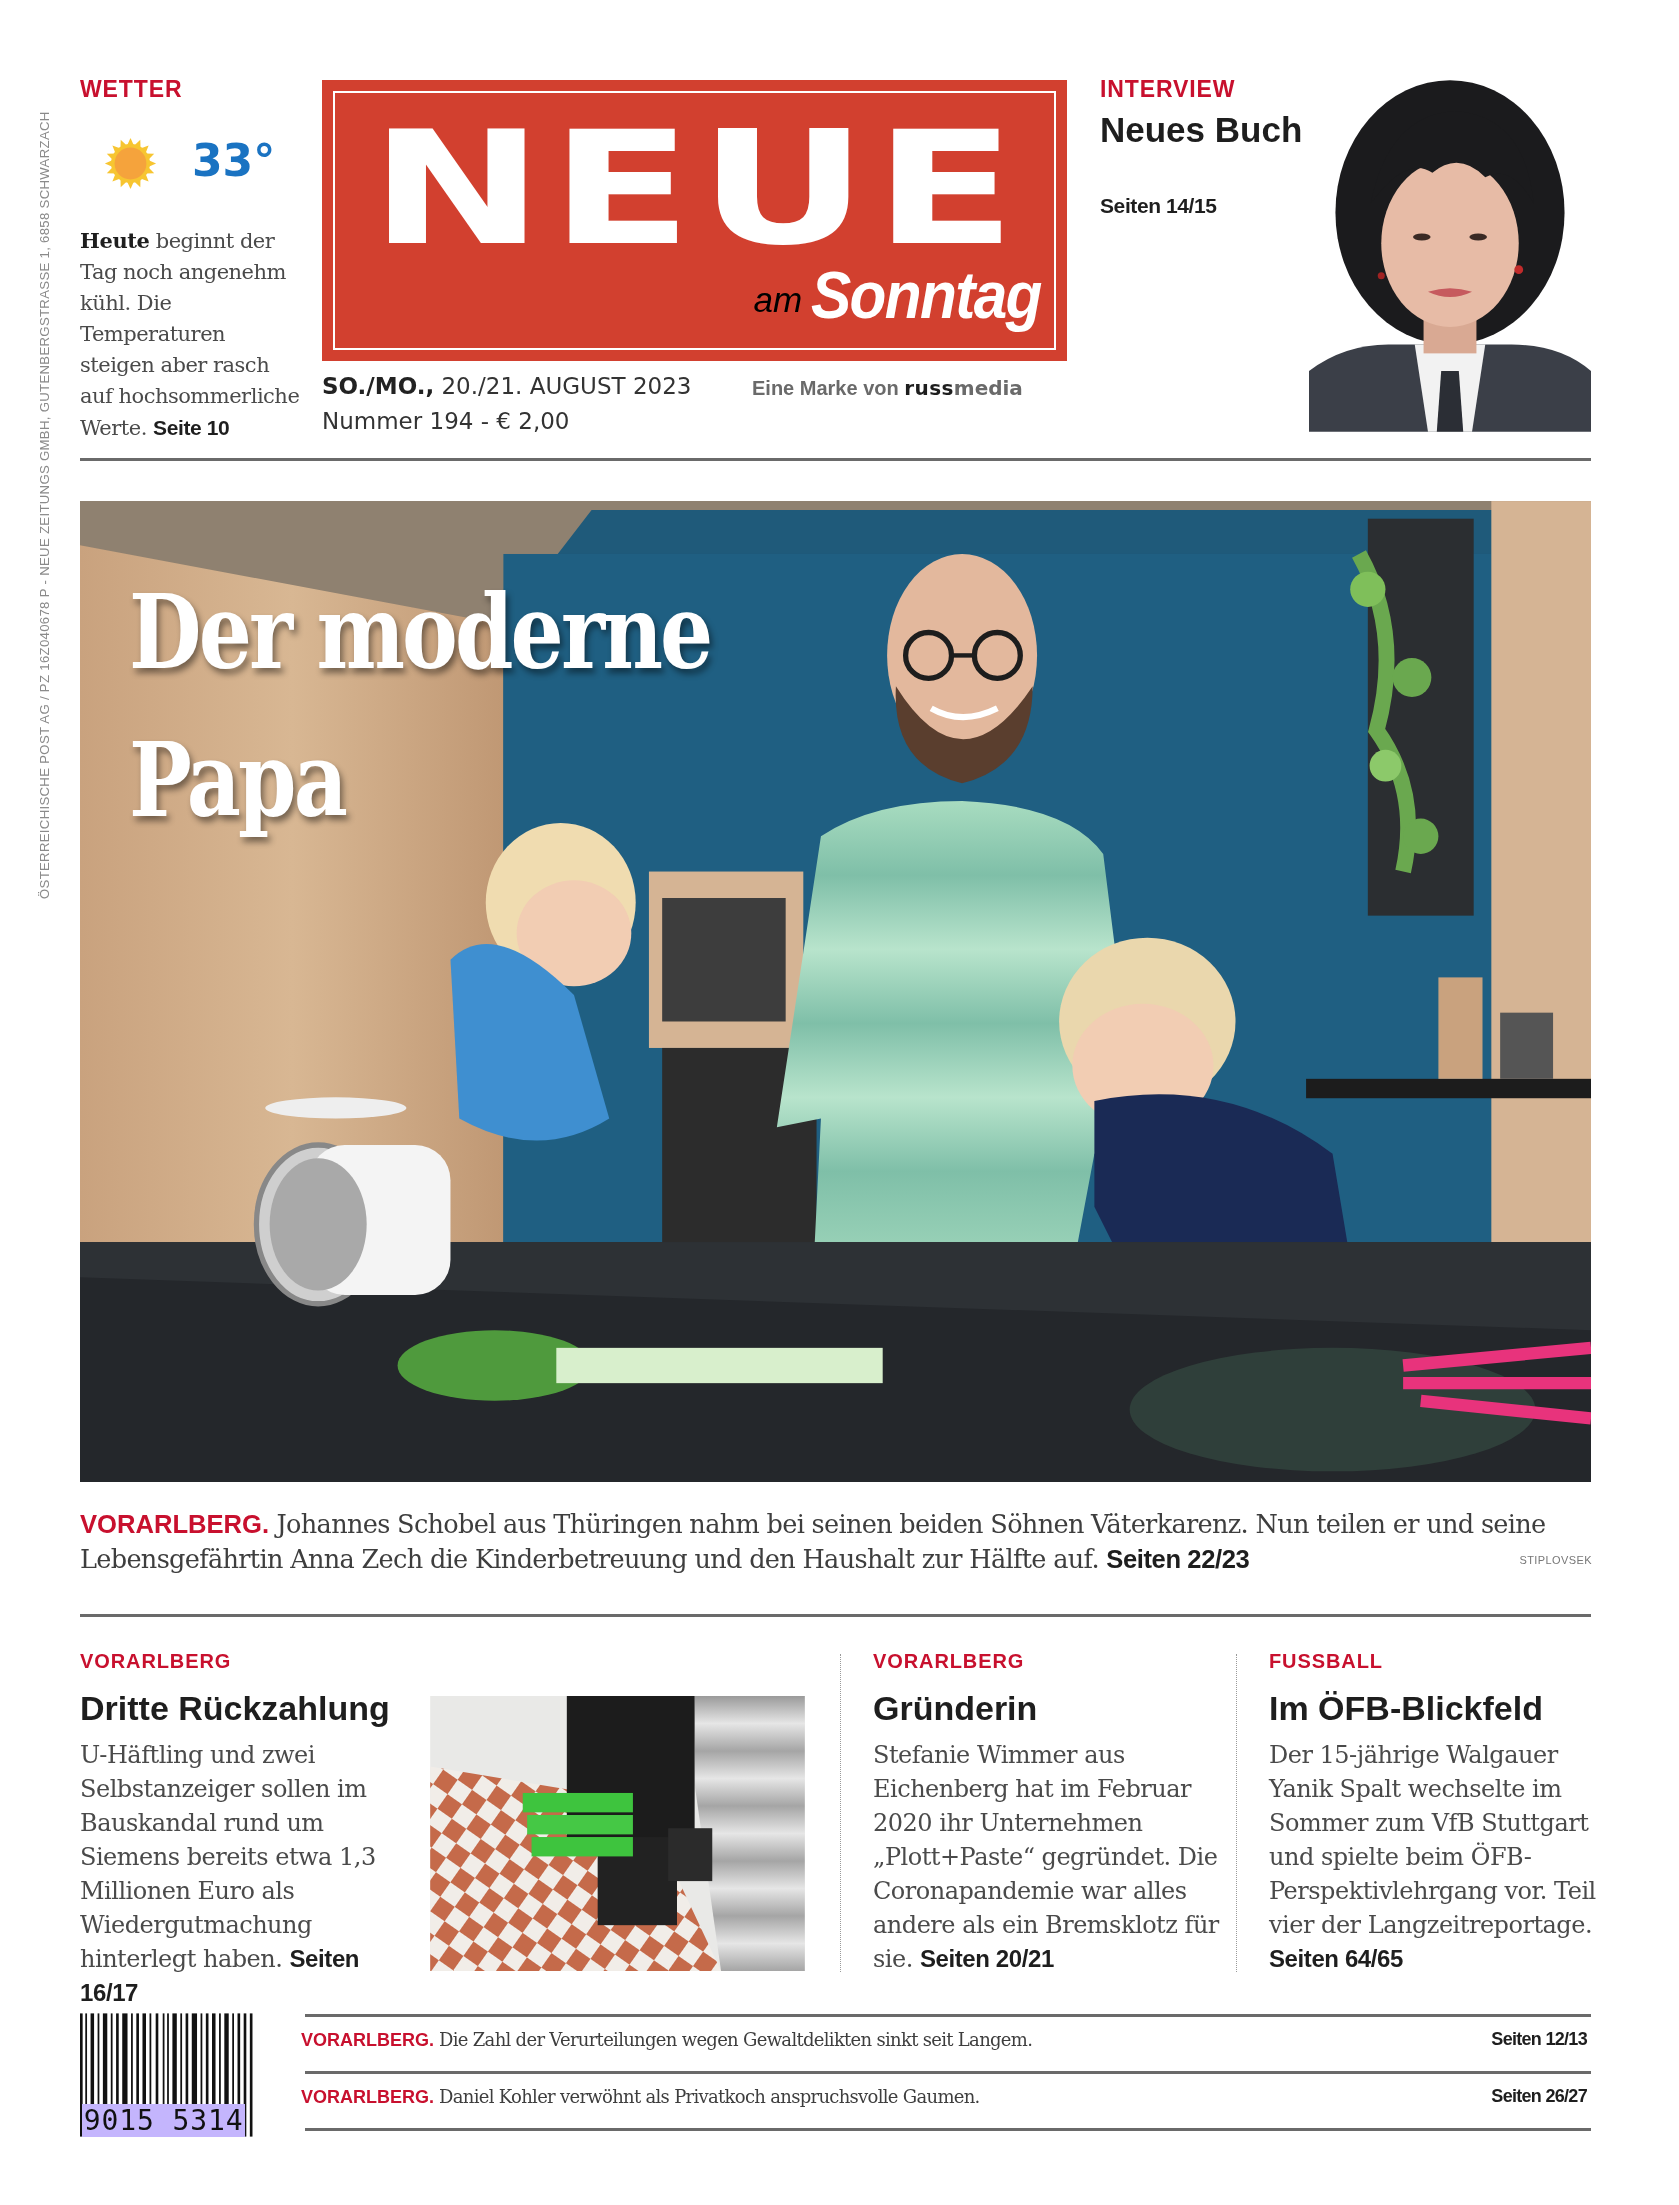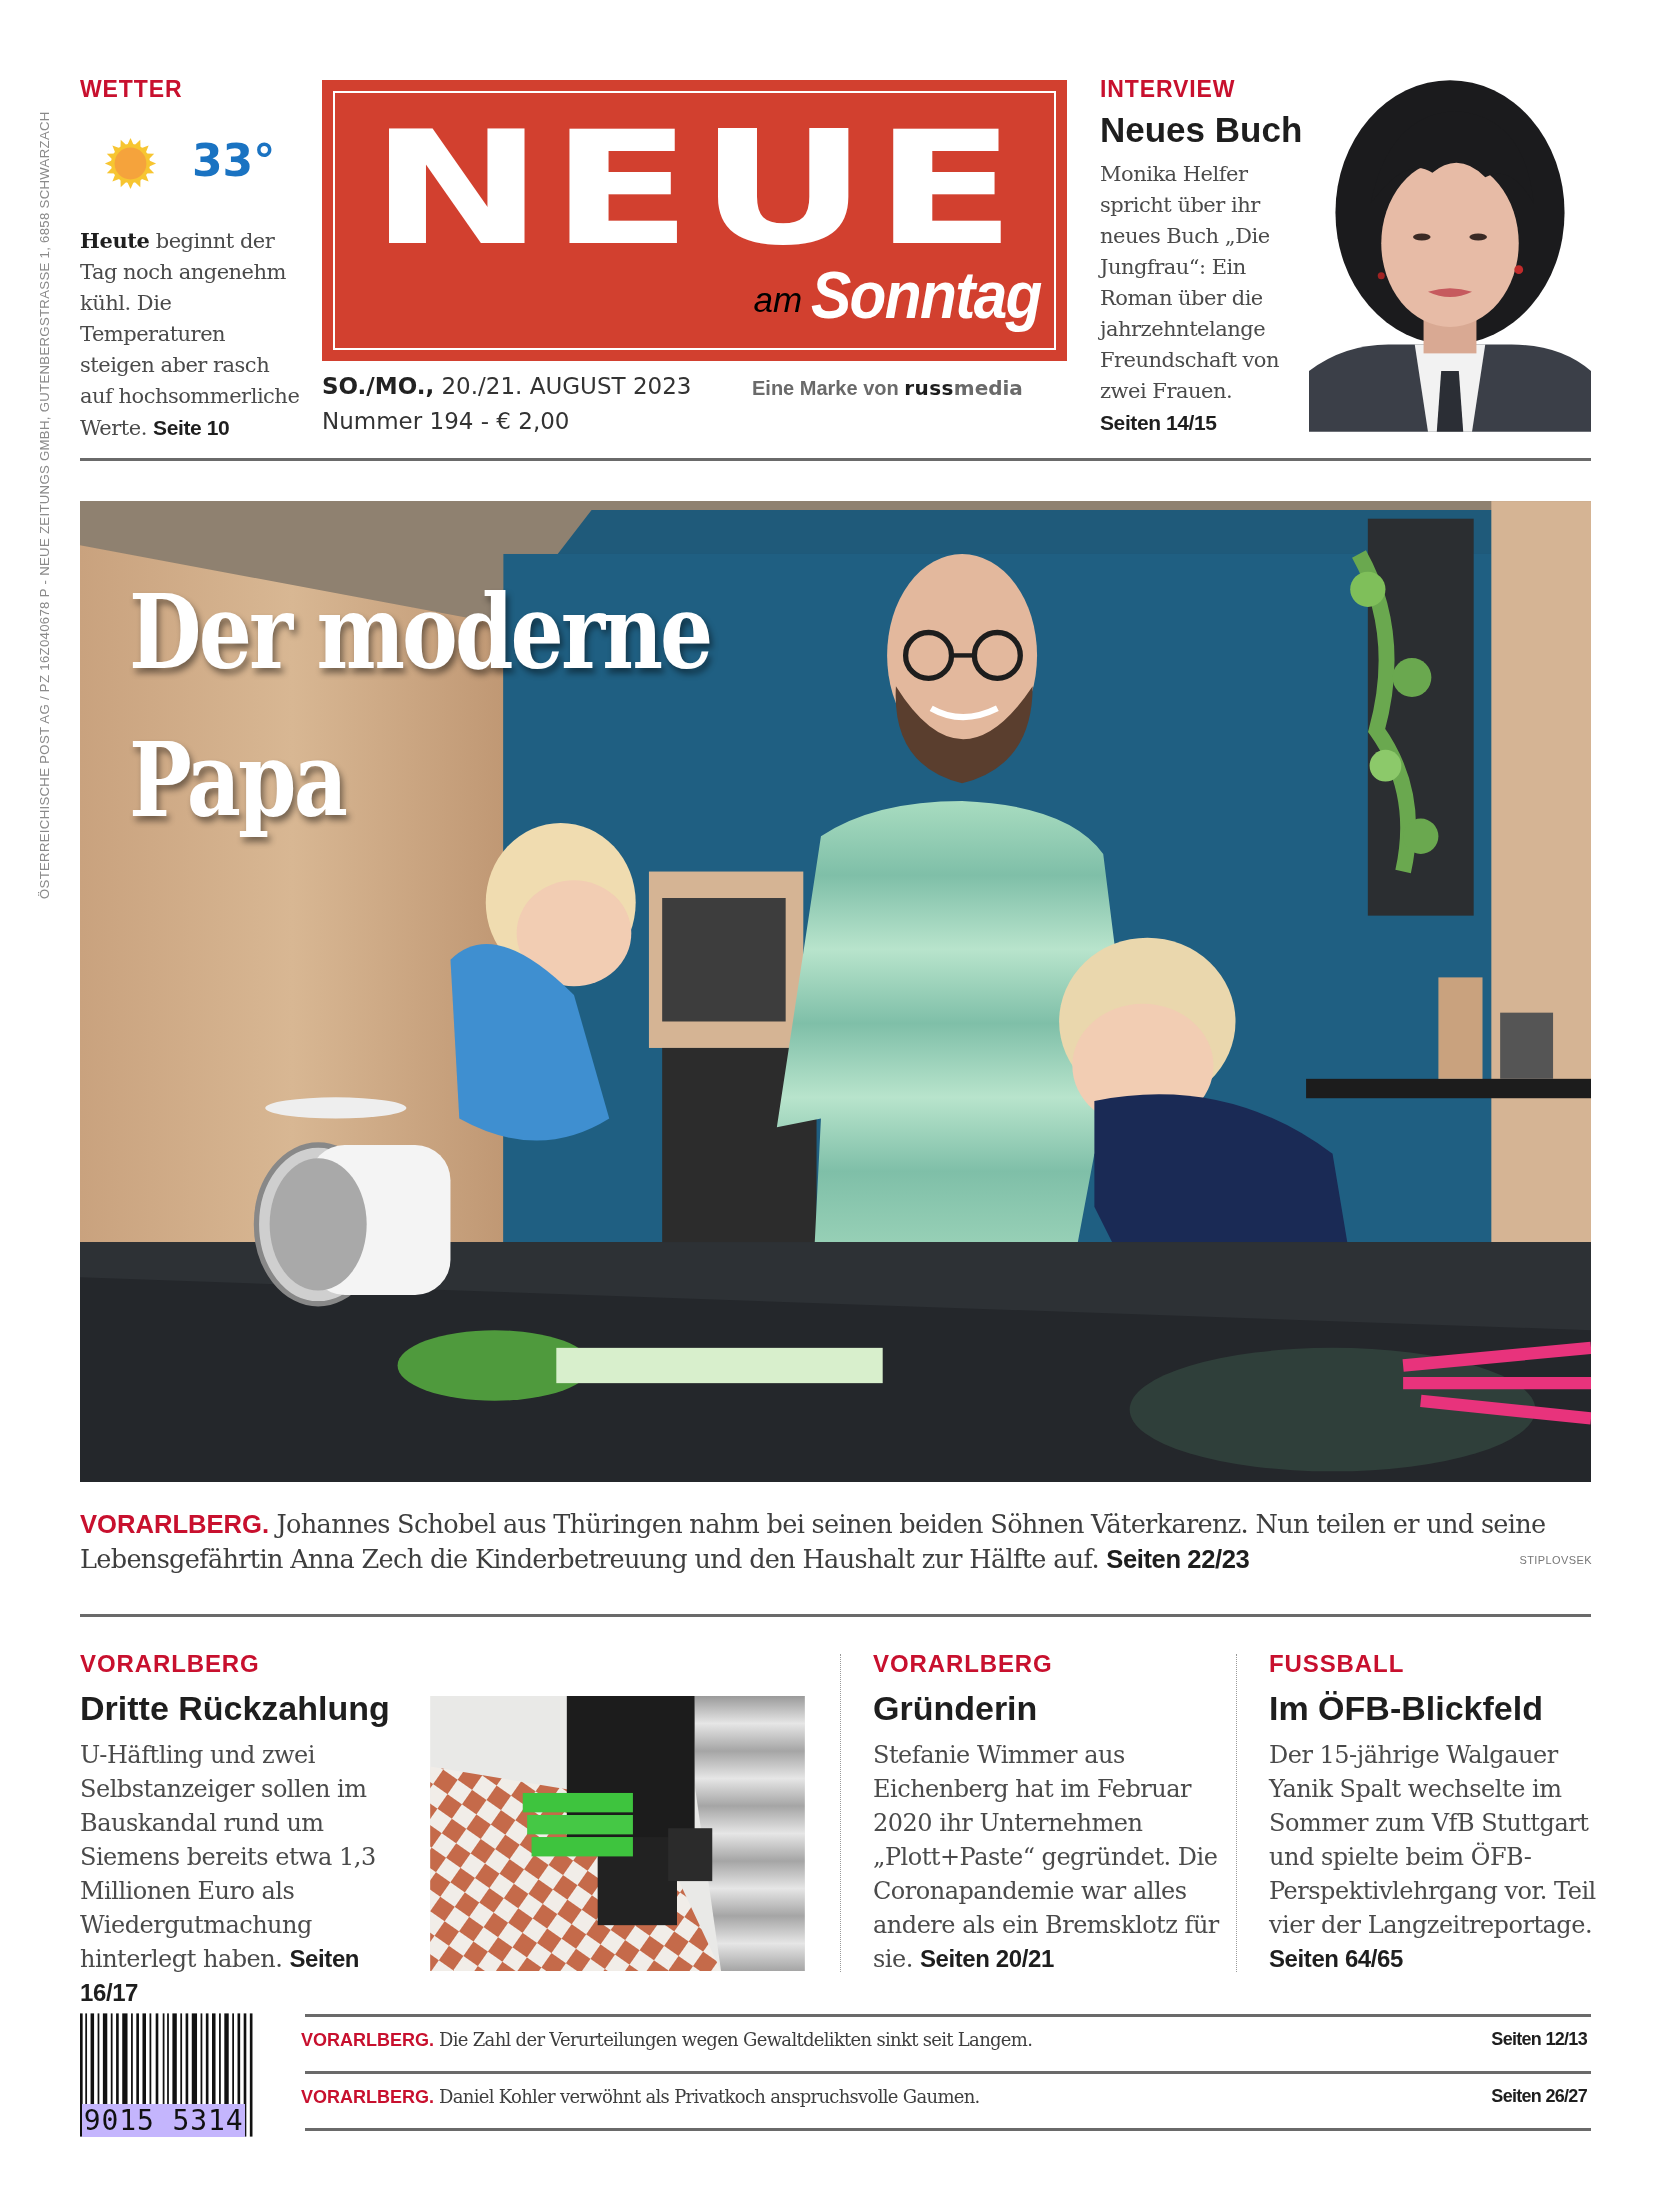--- a/index.html
+++ b/index.html
@@ -155,7 +155,7 @@
 <div class="abs kicker int-kicker">INTERVIEW</div>
 <div class="abs hl int-hl">Neues Buch</div>
 <div class="abs body-txt int-text">
-  <span>Monika Helfer spricht über ihr neues Buch „Die Jungfrau“: Ein Roman über die jahrzehntelange Freundschaft von zwei Frauen.</span><br>
+  <br>
   <b class="ref">Seiten 14/15</b>
 </div>
 <div class="abs portrait">

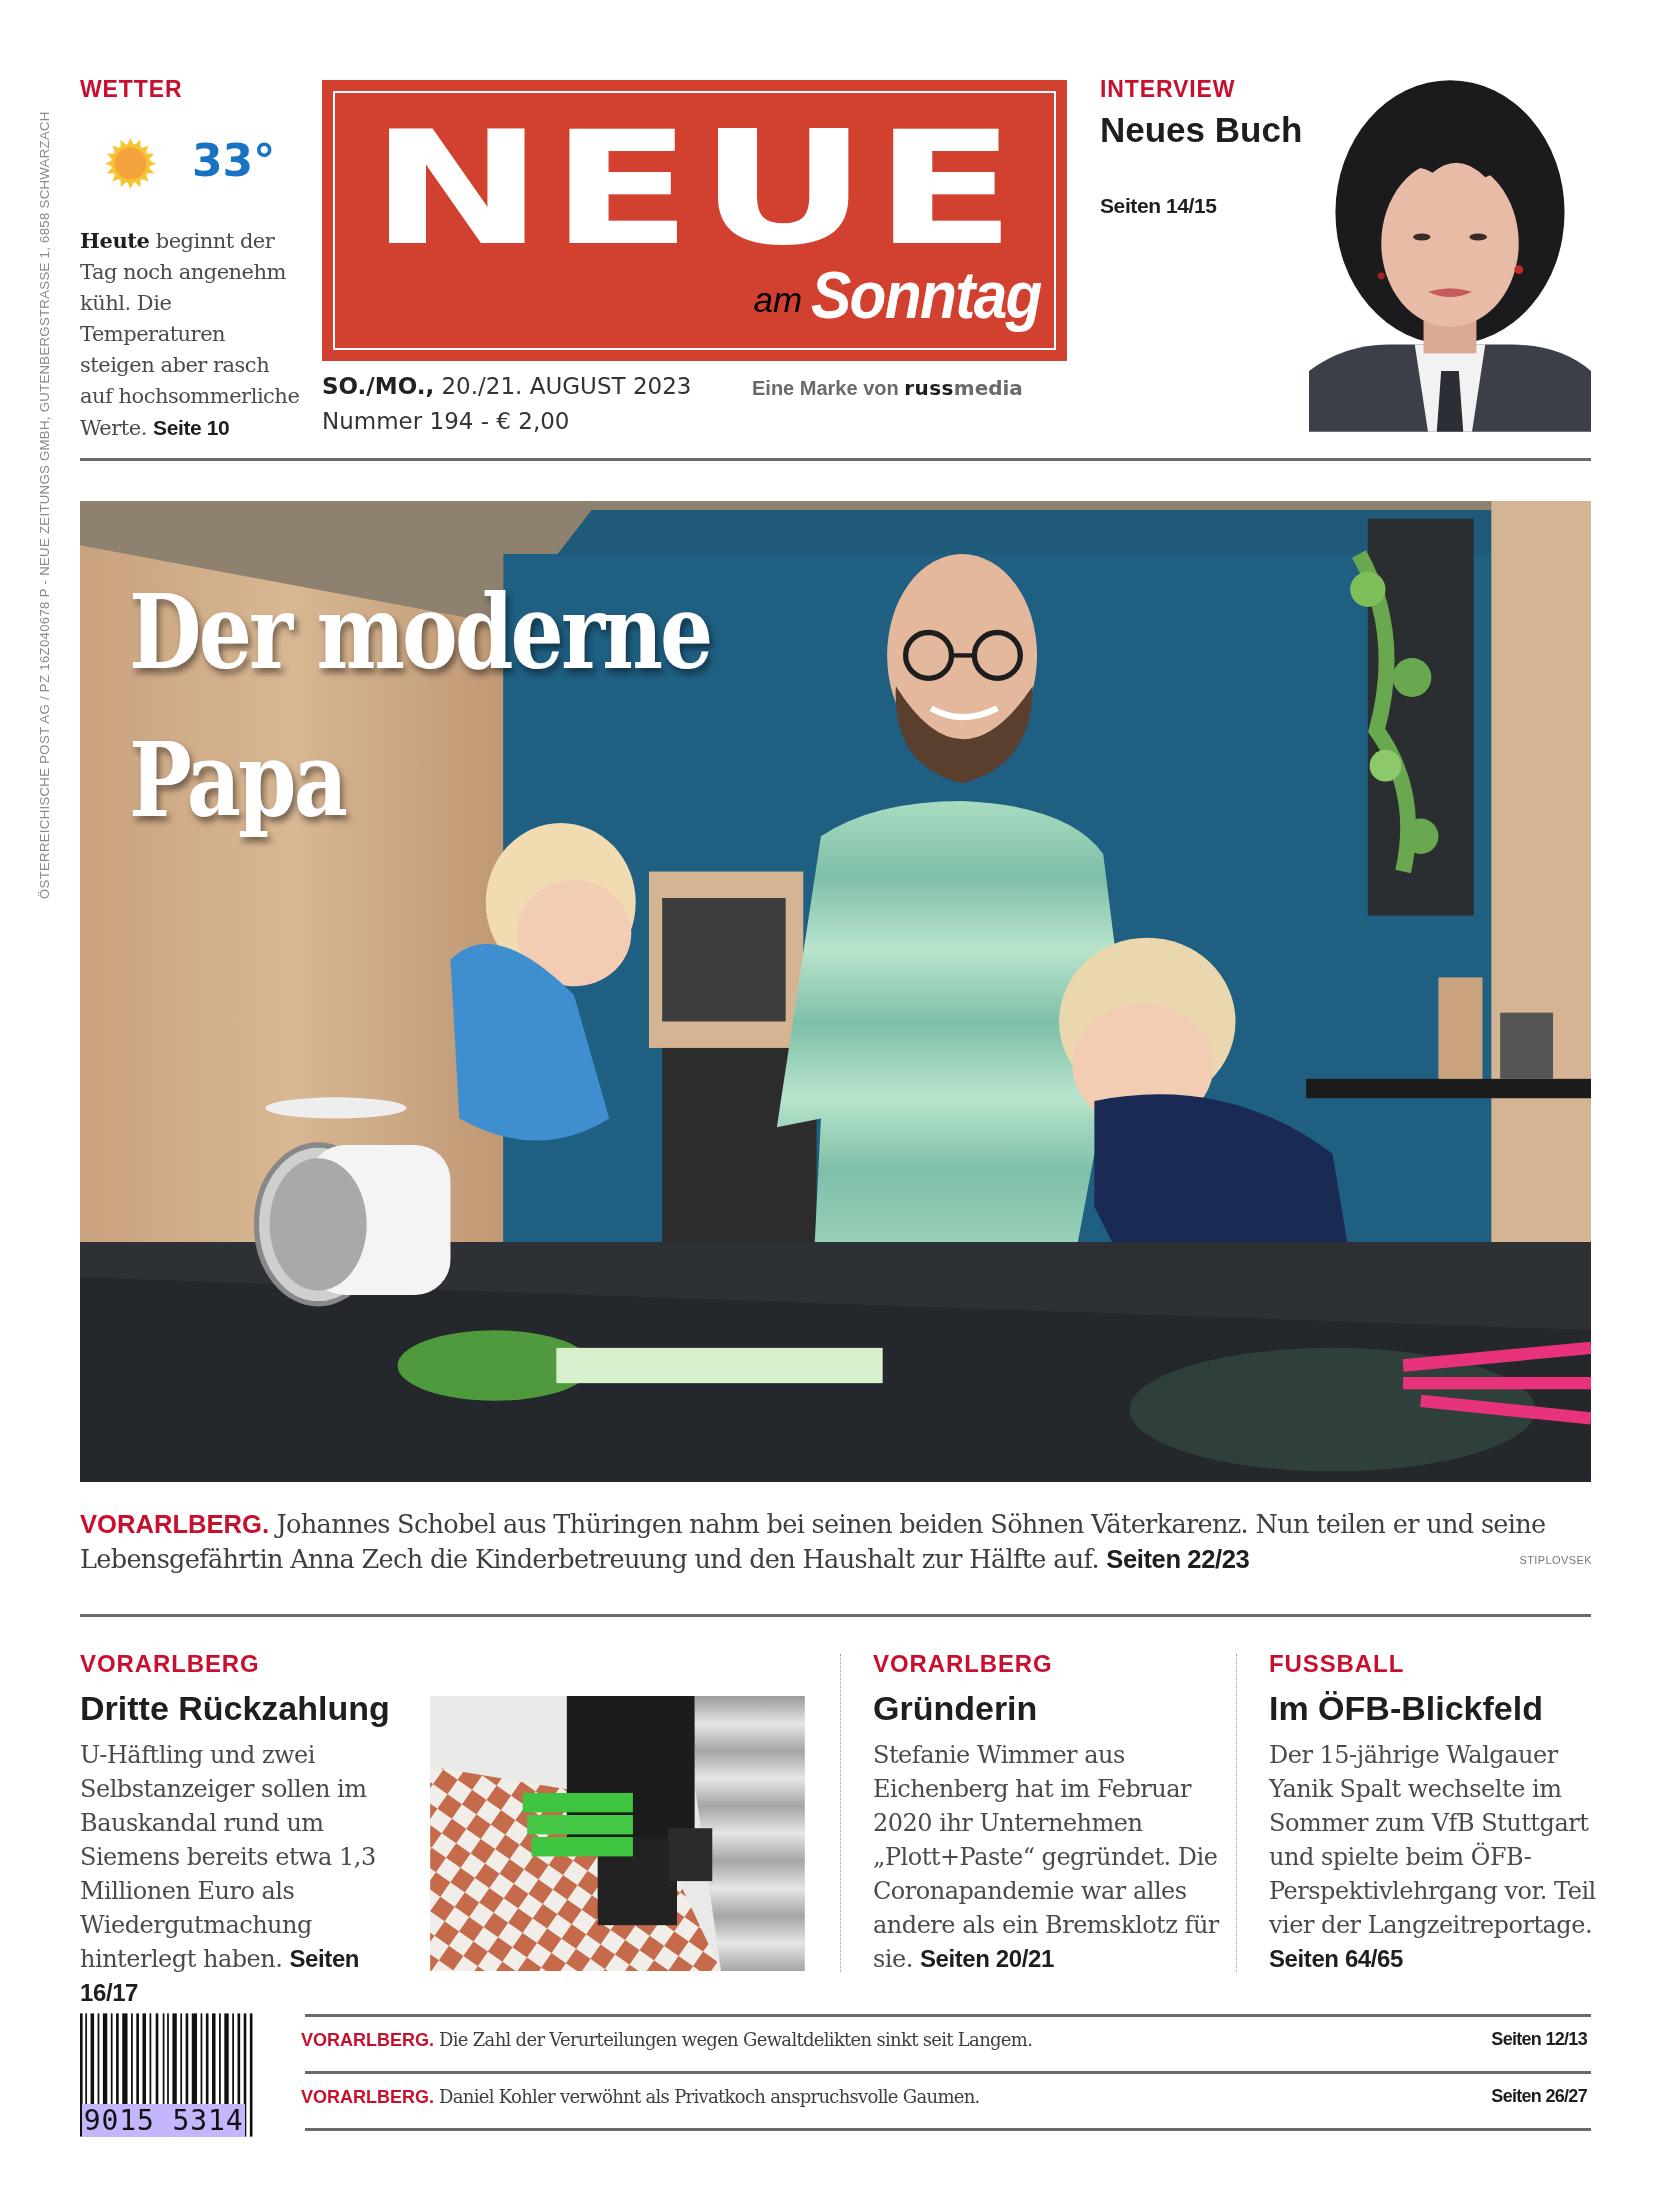--- a/index.html
+++ b/index.html
@@ -87,7 +87,7 @@
   .credit { right: 88px; top: 1554px; font-family: "Liberation Sans", sans-serif; font-size: 11px; color: #777; letter-spacing: 0.4px; }
 
   
-  .col-kicker { font-size: 24px; top: 1650px; }
+  .col-kicker { font-size: 20px; top: 1650px; }
   .col-hl { font-size: 34px; top: 1689px; }
   .col-text { top: 1738px; font-size: 24px; line-height: 34px; }
   .dotted { position: absolute; top: 1654px; height: 318px; border-left: 1.8px dotted #9a9a9a; width: 0; }

